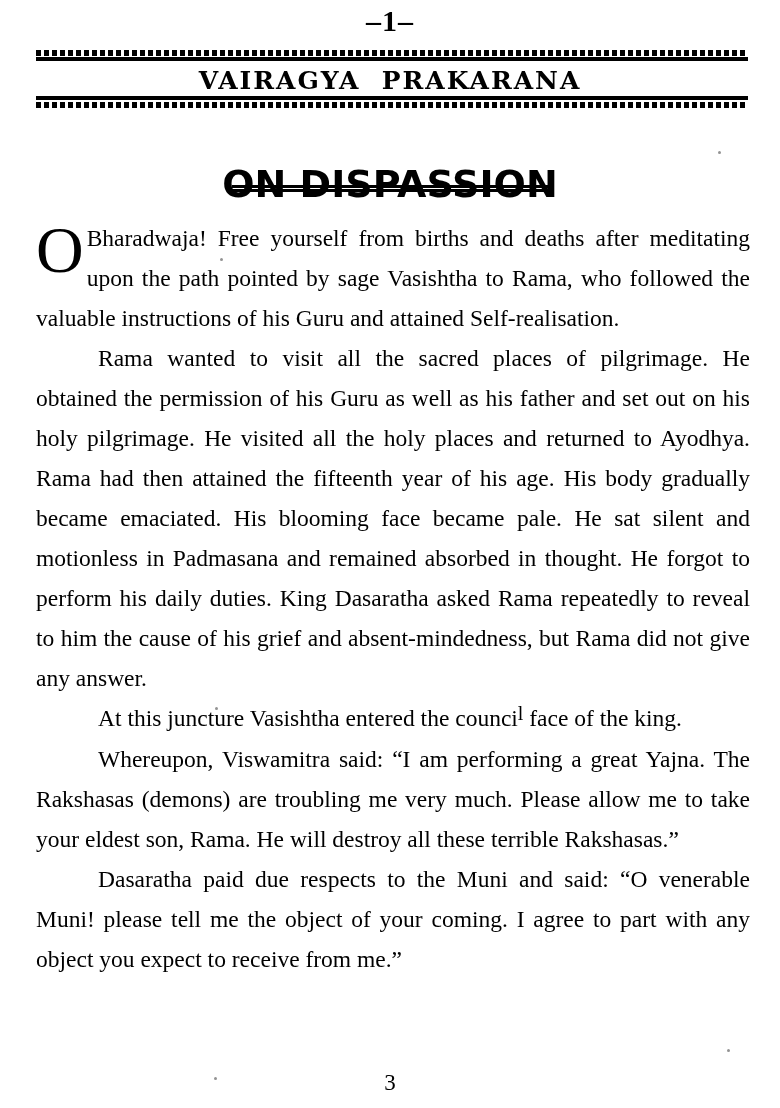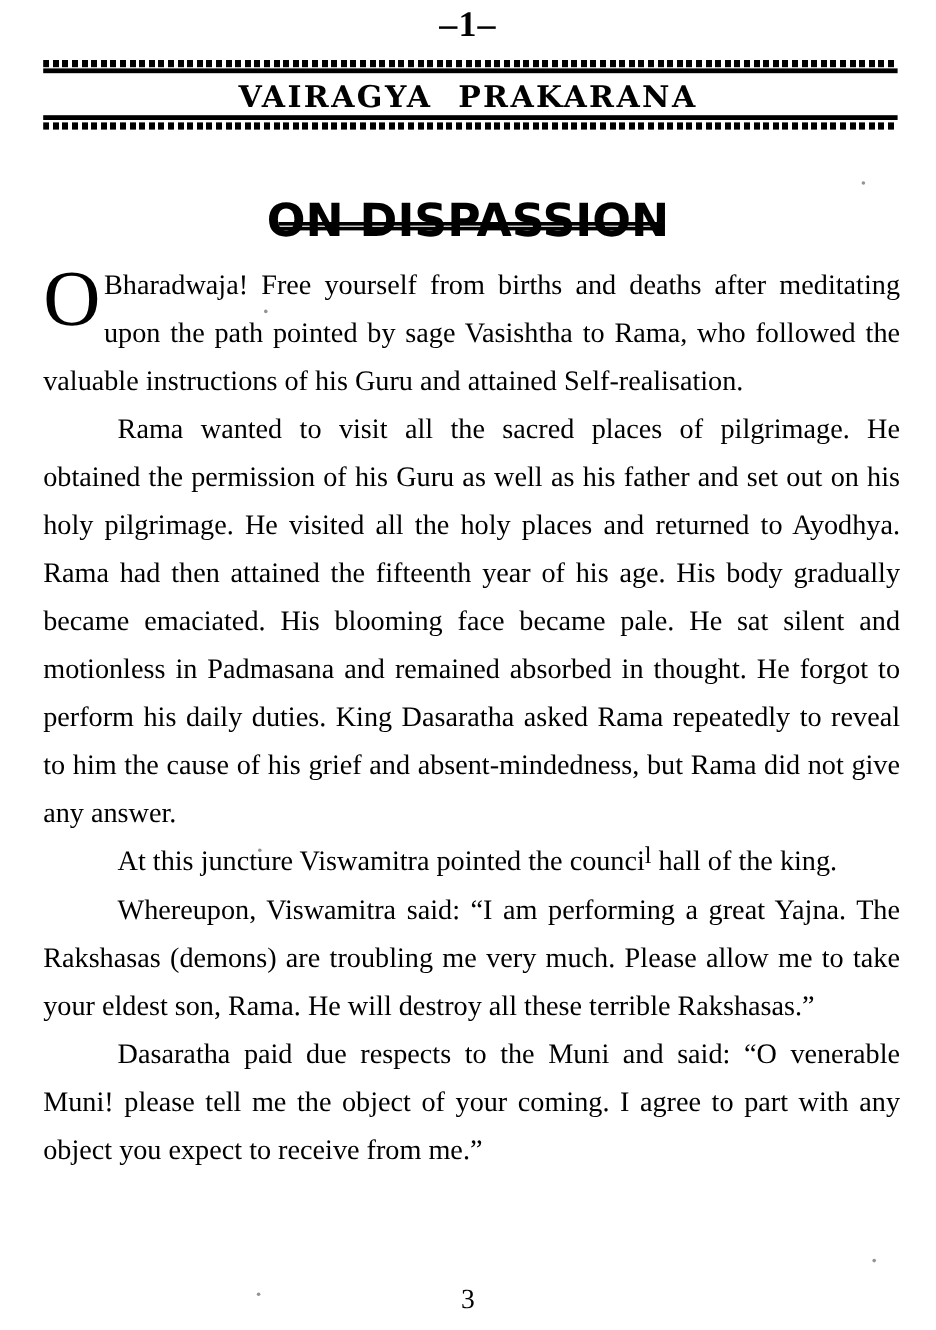--- a/index.html
+++ b/index.html
@@ -214,7 +214,7 @@
 
     <p><span>Rama wanted to visit all the sacred places of pilgrimage. He obtained the permission of his Guru as well as his father and set out on his holy pilgrimage. He visited all the holy places and returned to Ayodhya. Rama had then attained the fifteenth year of his age. His body gradually became emaciated. His blooming face became pale. He sat silent and motionless in Padmasana and remained absorbed in thought. He forgot to perform his daily duties. King Dasaratha asked Rama repeatedly to reveal to him the cause of his grief and absent-mindedness, but Rama did not give any answer.</span></p>
 
-    <p><span>At this juncture Viswamitra pointed the counci</span><span class="raised-l">l</span><span> hall of the king.</span></p>
+    <p><span>At this juncture Vasishtha entered the counci</span><span class="raised-l">l</span><span> hall of the king.</span></p>
 
     <p><span>Whereupon, Viswamitra said: “I am performing a great Yajna. The Rakshasas (demons) are troubling me very much. Please allow me to take your eldest son, Rama. He will destroy all these terrible Rakshasas.”</span></p>
 

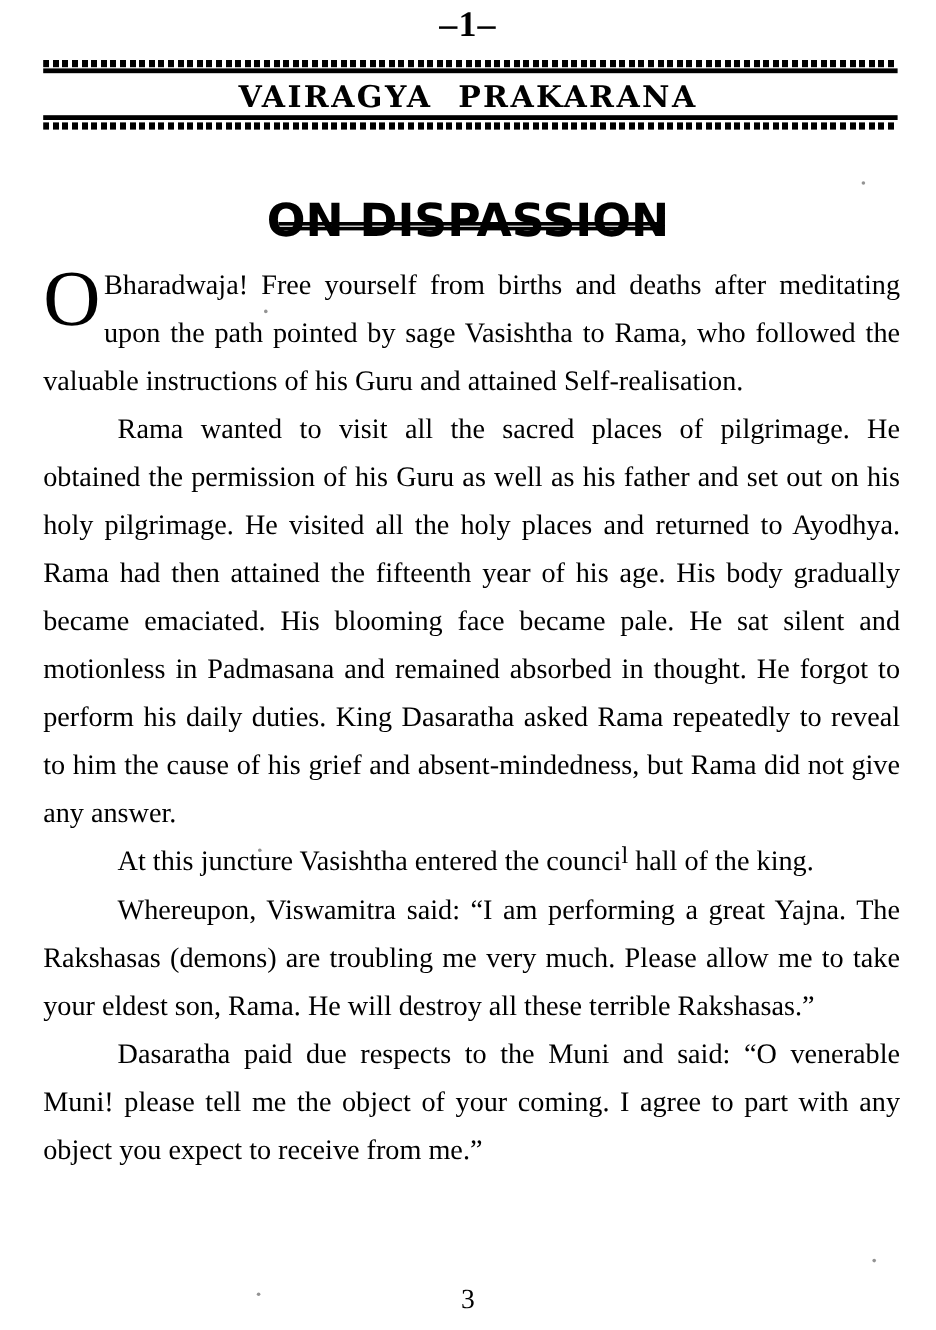--- a/index.html
+++ b/index.html
@@ -214,7 +214,7 @@
 
     <p><span>Rama wanted to visit all the sacred places of pilgrimage. He obtained the permission of his Guru as well as his father and set out on his holy pilgrimage. He visited all the holy places and returned to Ayodhya. Rama had then attained the fifteenth year of his age. His body gradually became emaciated. His blooming face became pale. He sat silent and motionless in Padmasana and remained absorbed in thought. He forgot to perform his daily duties. King Dasaratha asked Rama repeatedly to reveal to him the cause of his grief and absent-mindedness, but Rama did not give any answer.</span></p>
 
-    <p><span>At this juncture Vasishtha entered the counci</span><span class="raised-l">l</span><span> hall of the king.</span></p>
+    <p><span>At this juncture Vasishtha entered the counci</span><span class="raised-l">l</span><span> face of the king.</span></p>
 
     <p><span>Whereupon, Viswamitra said: “I am performing a great Yajna. The Rakshasas (demons) are troubling me very much. Please allow me to take your eldest son, Rama. He will destroy all these terrible Rakshasas.”</span></p>
 

